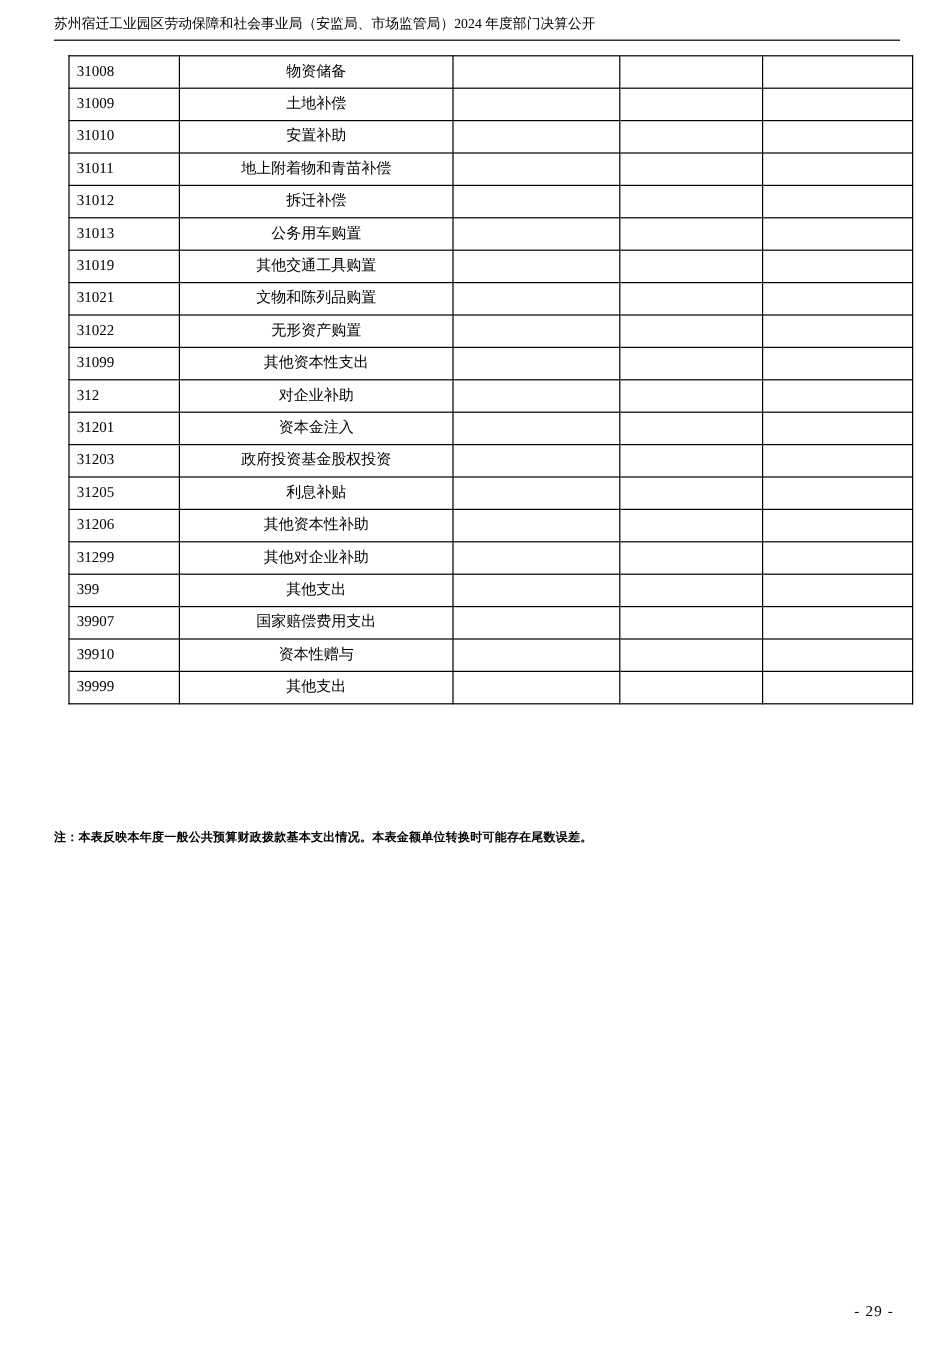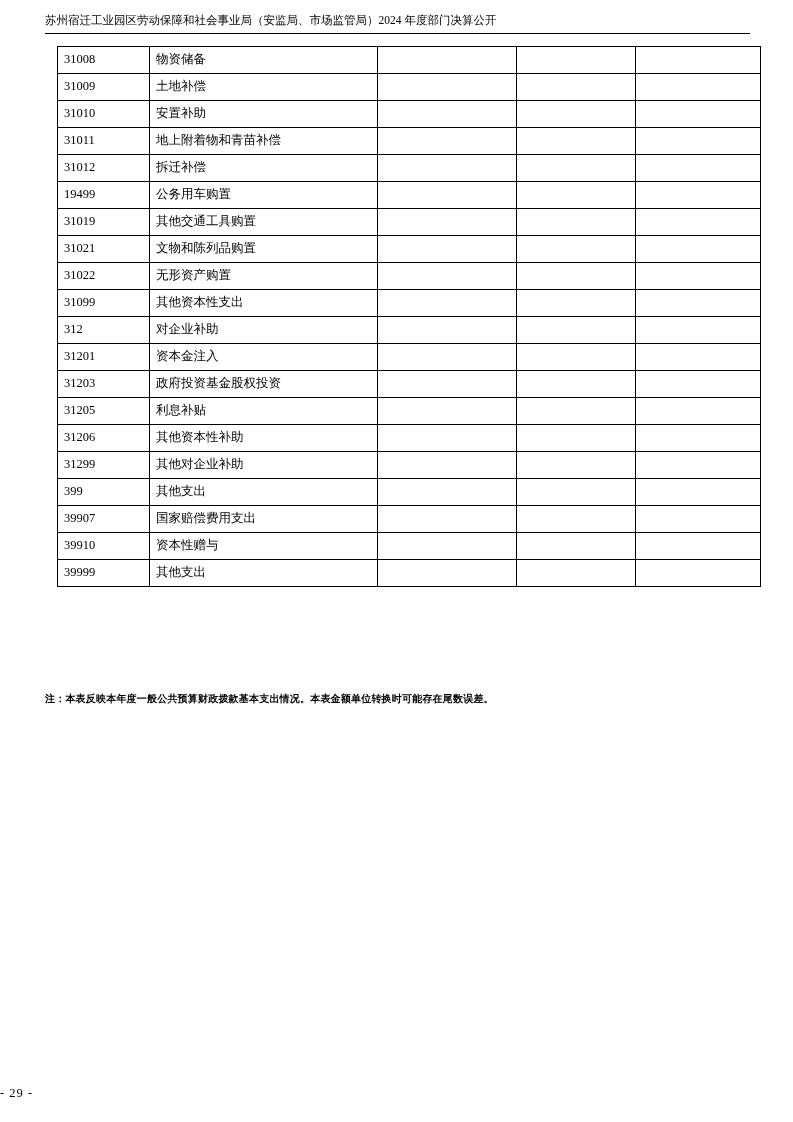--- a/index.html
+++ b/index.html
@@ -71,6 +71,7 @@
   td.c-name {
     width: 228px;
     padding-left: 12px;
+    text-align: center;
   }
   td.c-v1 { width: 139px; }
   td.c-v2 { width: 119px; }

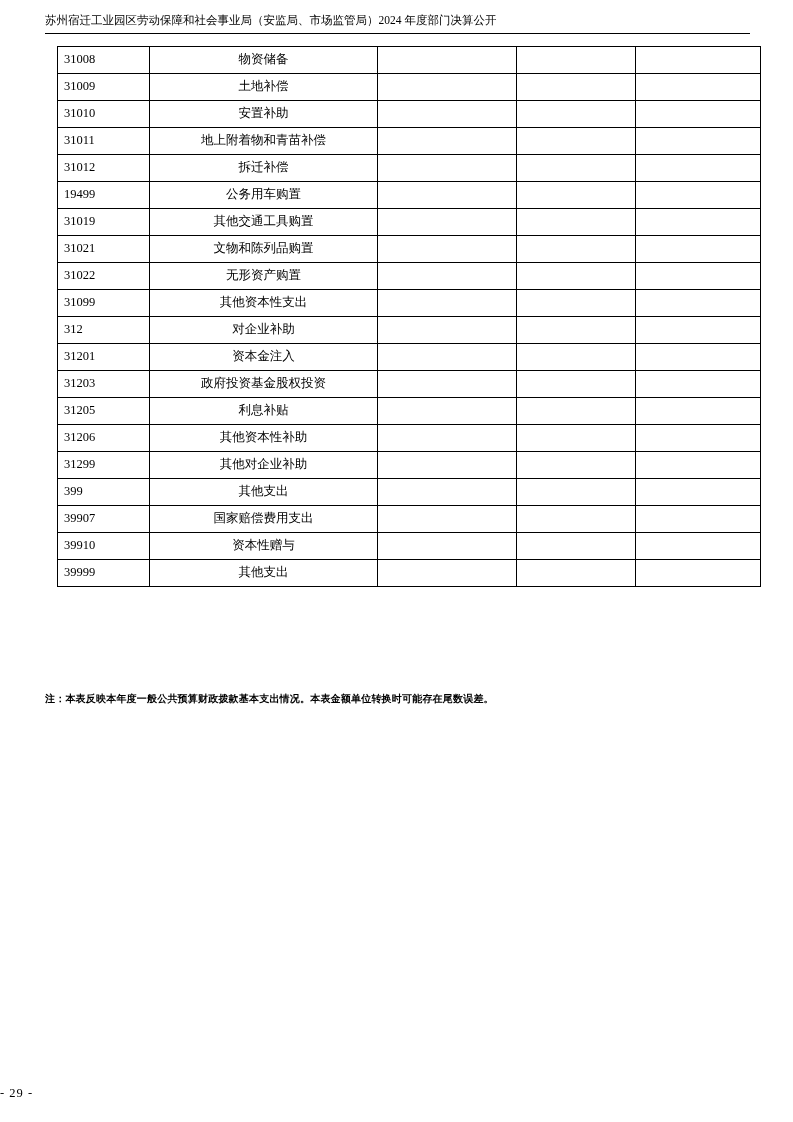--- a/index.html
+++ b/index.html
@@ -153,7 +153,7 @@
             <td class="c-v3"></td>
           </tr>
           <tr>
-            <td class="c-code">19499</td>
+            <td class="c-code">31013</td>
             <td class="c-name">公务用车购置</td>
             <td class="c-v1"></td>
             <td class="c-v2"></td>

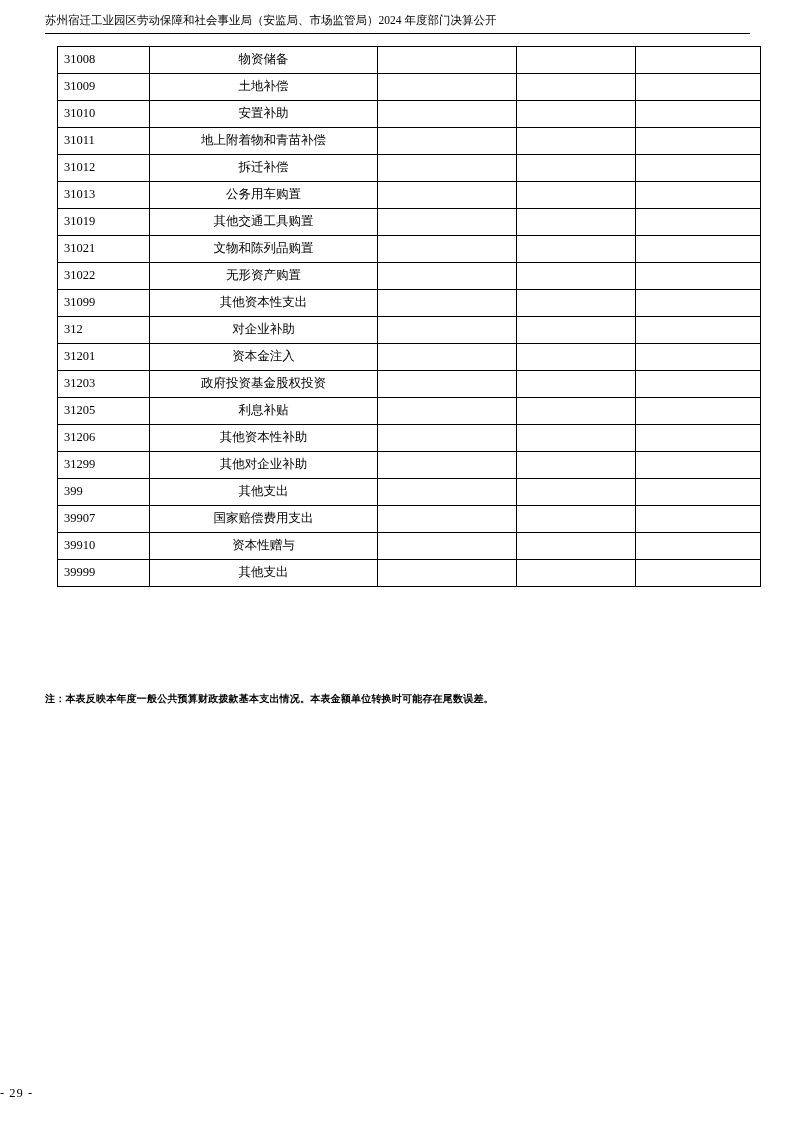--- a/index.html
+++ b/index.html
@@ -101,7 +101,7 @@
     left: 0;
     top: 1086px;
     width: 745px;
-    text-align: left;
+    text-align: right;
     font-size: 12.5px;
     letter-spacing: 1px;
   }

